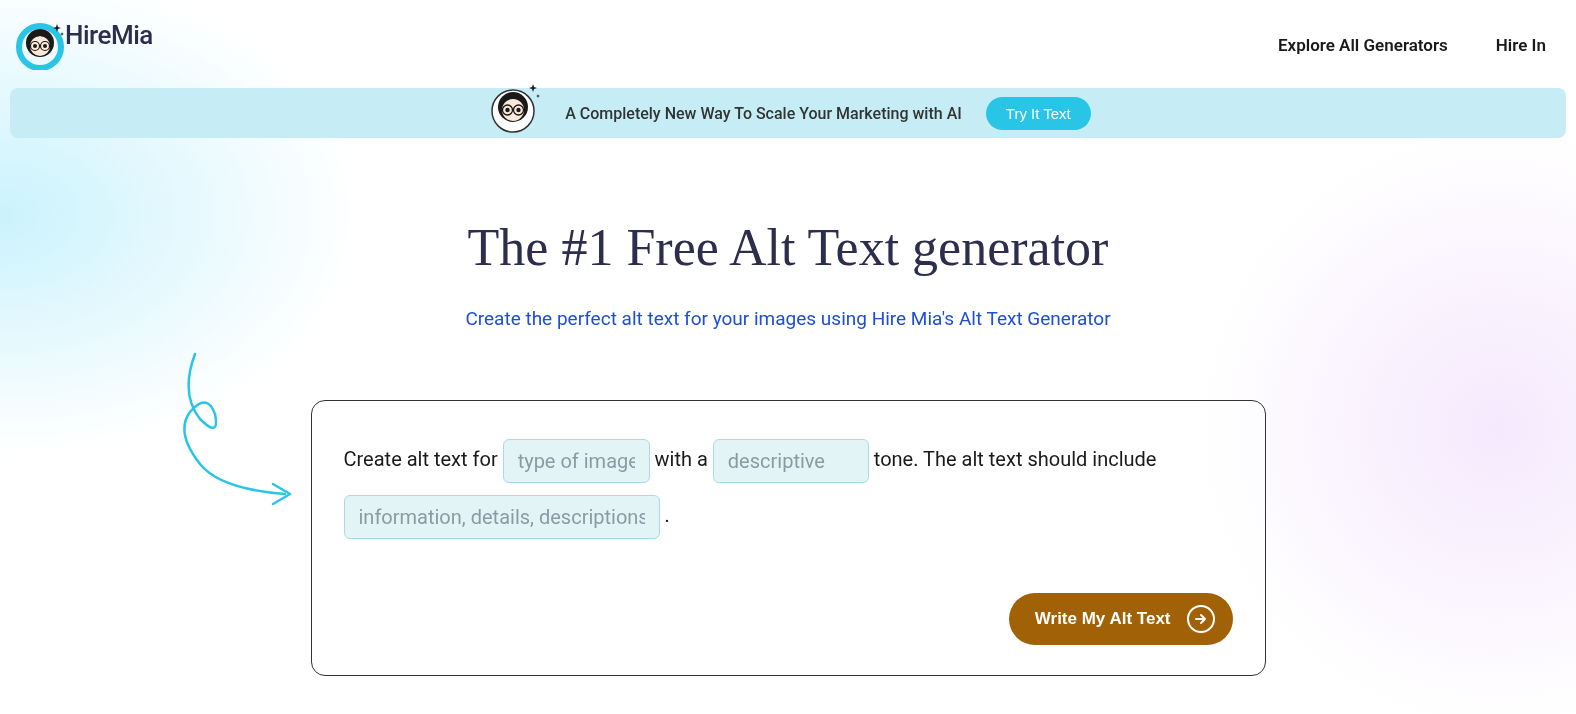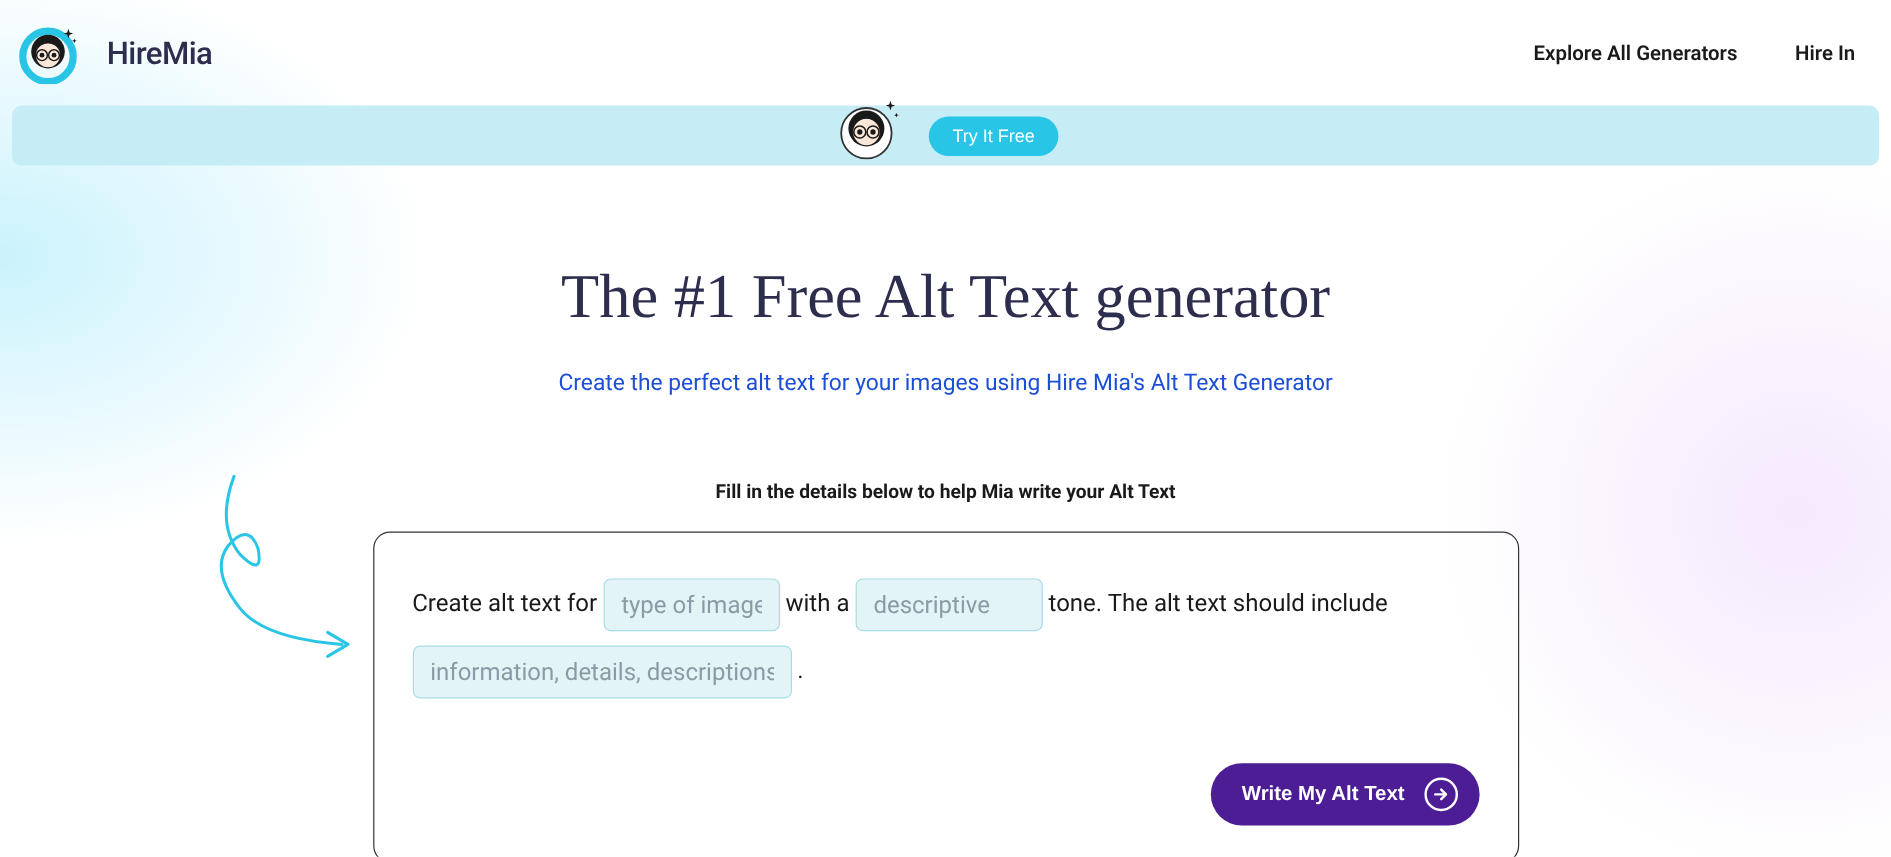--- a/index.html
+++ b/index.html
@@ -36,8 +36,8 @@
     }
     .logo {
       display: flex;
-      align-items: center;
-      gap: 24px;
+      align-items: flex-start;
+      gap: 0;
     }
     .logo-icon {
       width: 50px;

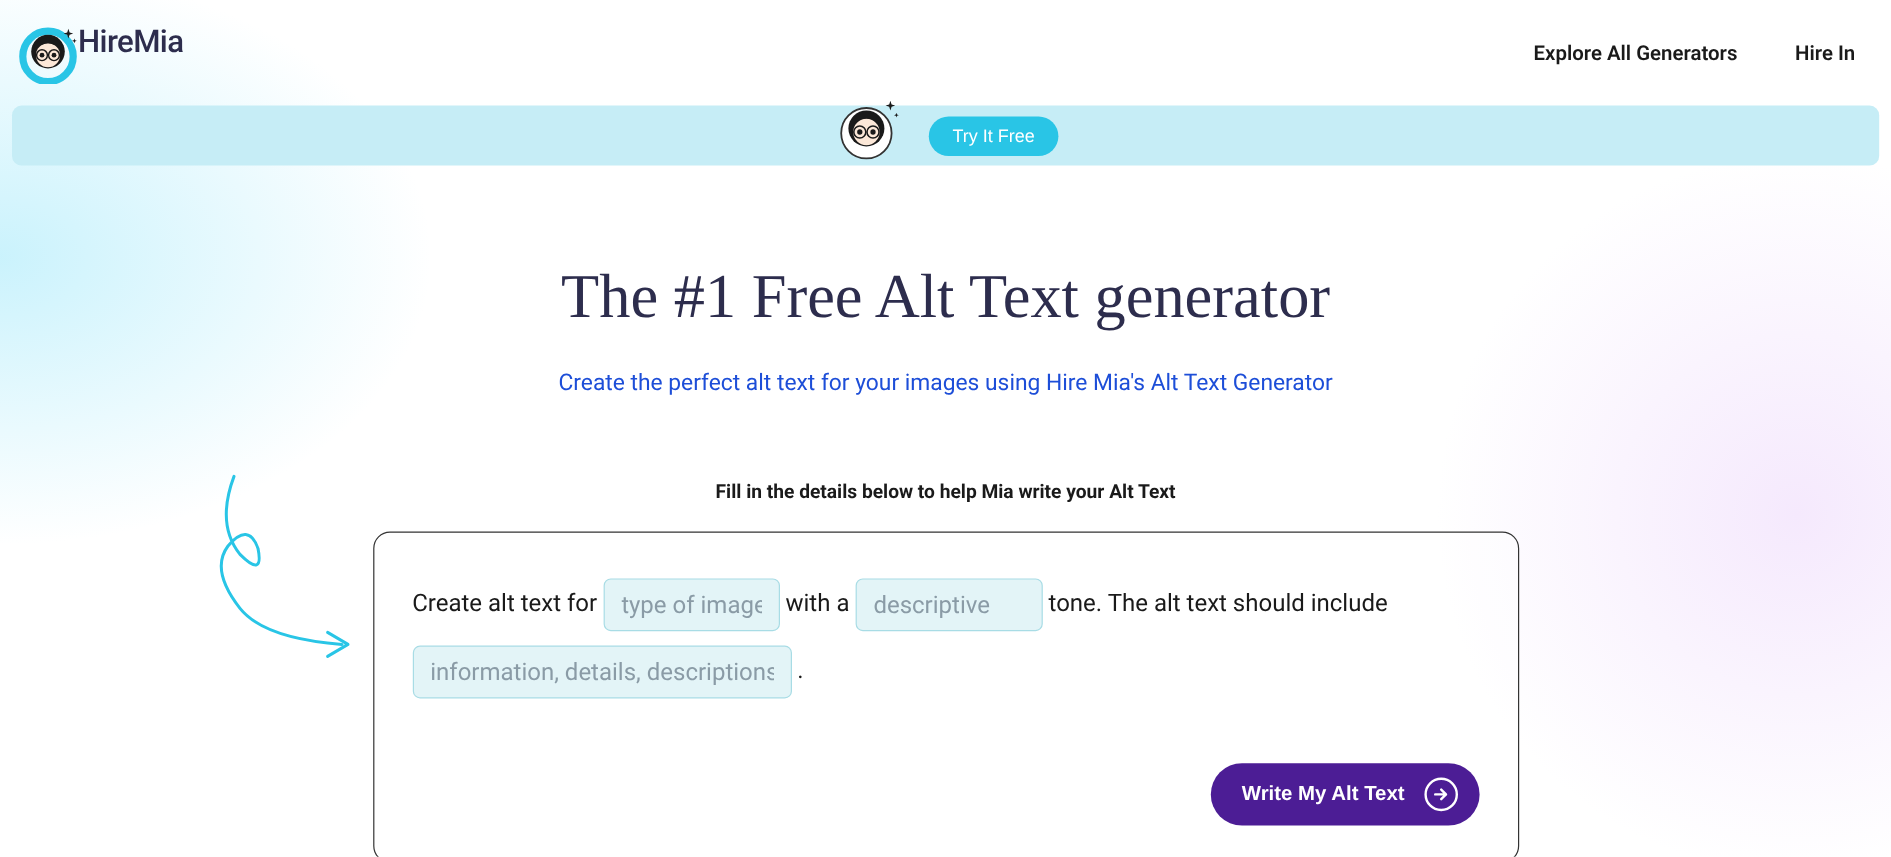--- a/index.html
+++ b/index.html
@@ -234,6 +234,7 @@
         <path d="M 53 13 L 53.5 14.5 L 55 15 L 53.5 15.5 L 53 17 L 52.5 15.5 L 51 15 L 52.5 14.5 Z" fill="#1a1a1a"></path>
       </svg>
     </div>
+    <span class="banner-text">A Completely New Way To Scale Your Marketing with AI</span>
     <button class="banner-btn">Try It Free</button>
   </div>
 

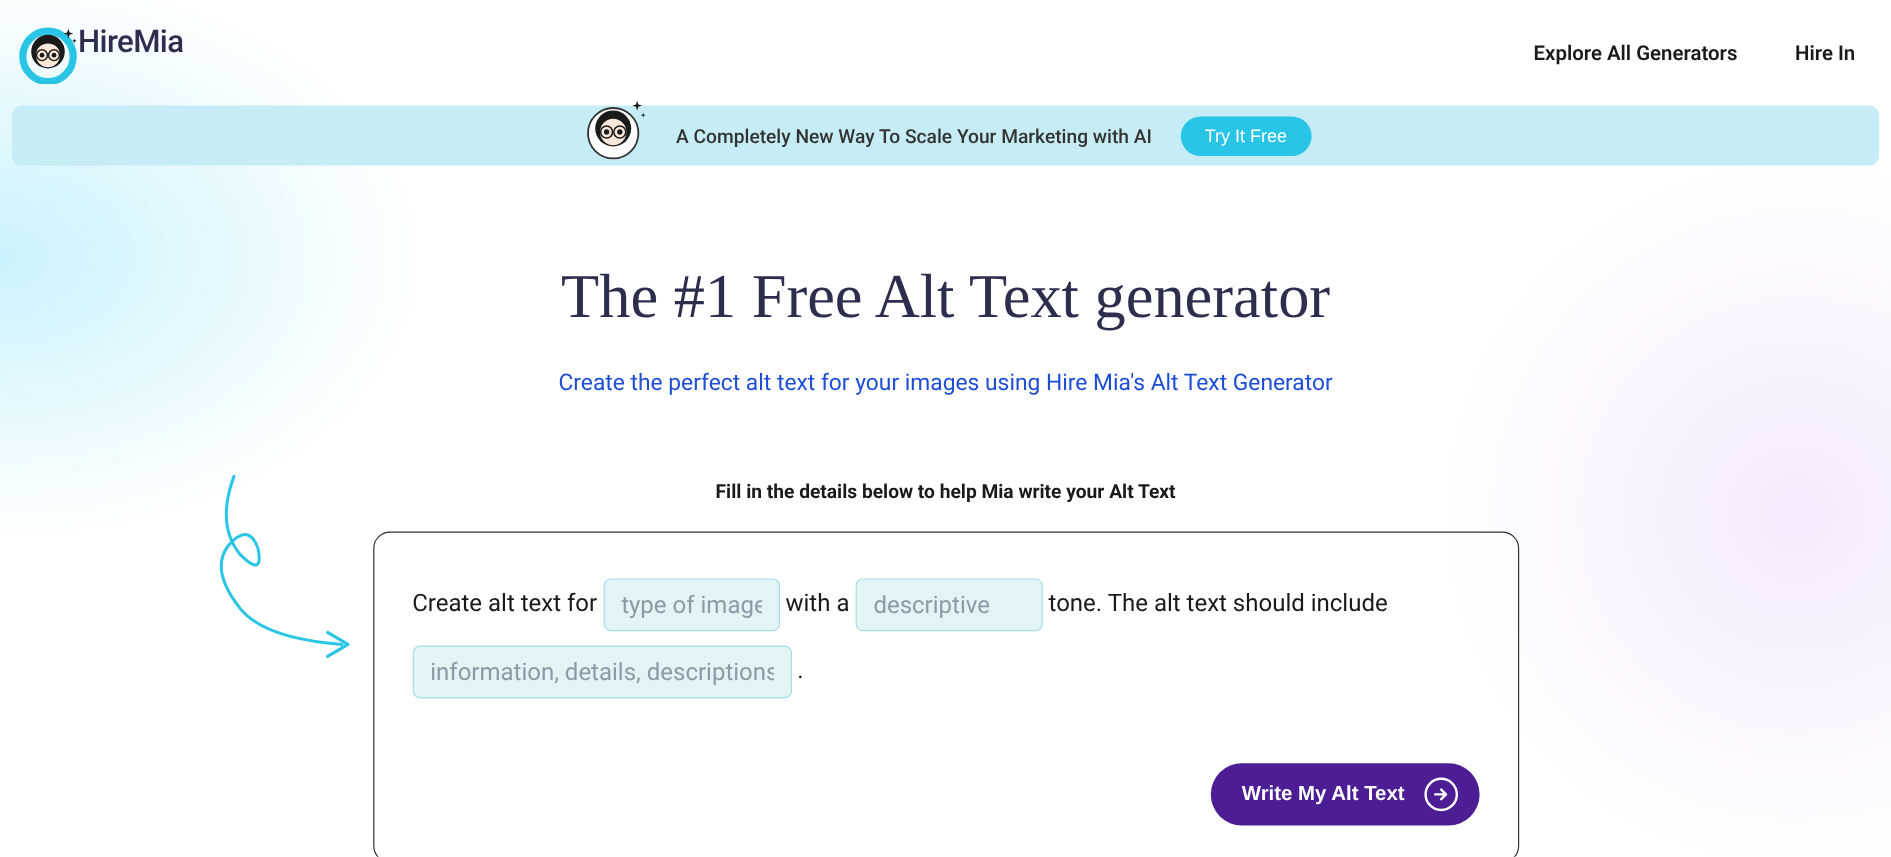--- a/index.html
+++ b/index.html
@@ -235,7 +235,7 @@
       </svg>
     </div>
     <span class="banner-text">A Completely New Way To Scale Your Marketing with AI</span>
-    <button class="banner-btn">Try It Free</button>
+    <button class="banner-btn">Try It Text</button>
   </div>
 
   <div class="main">

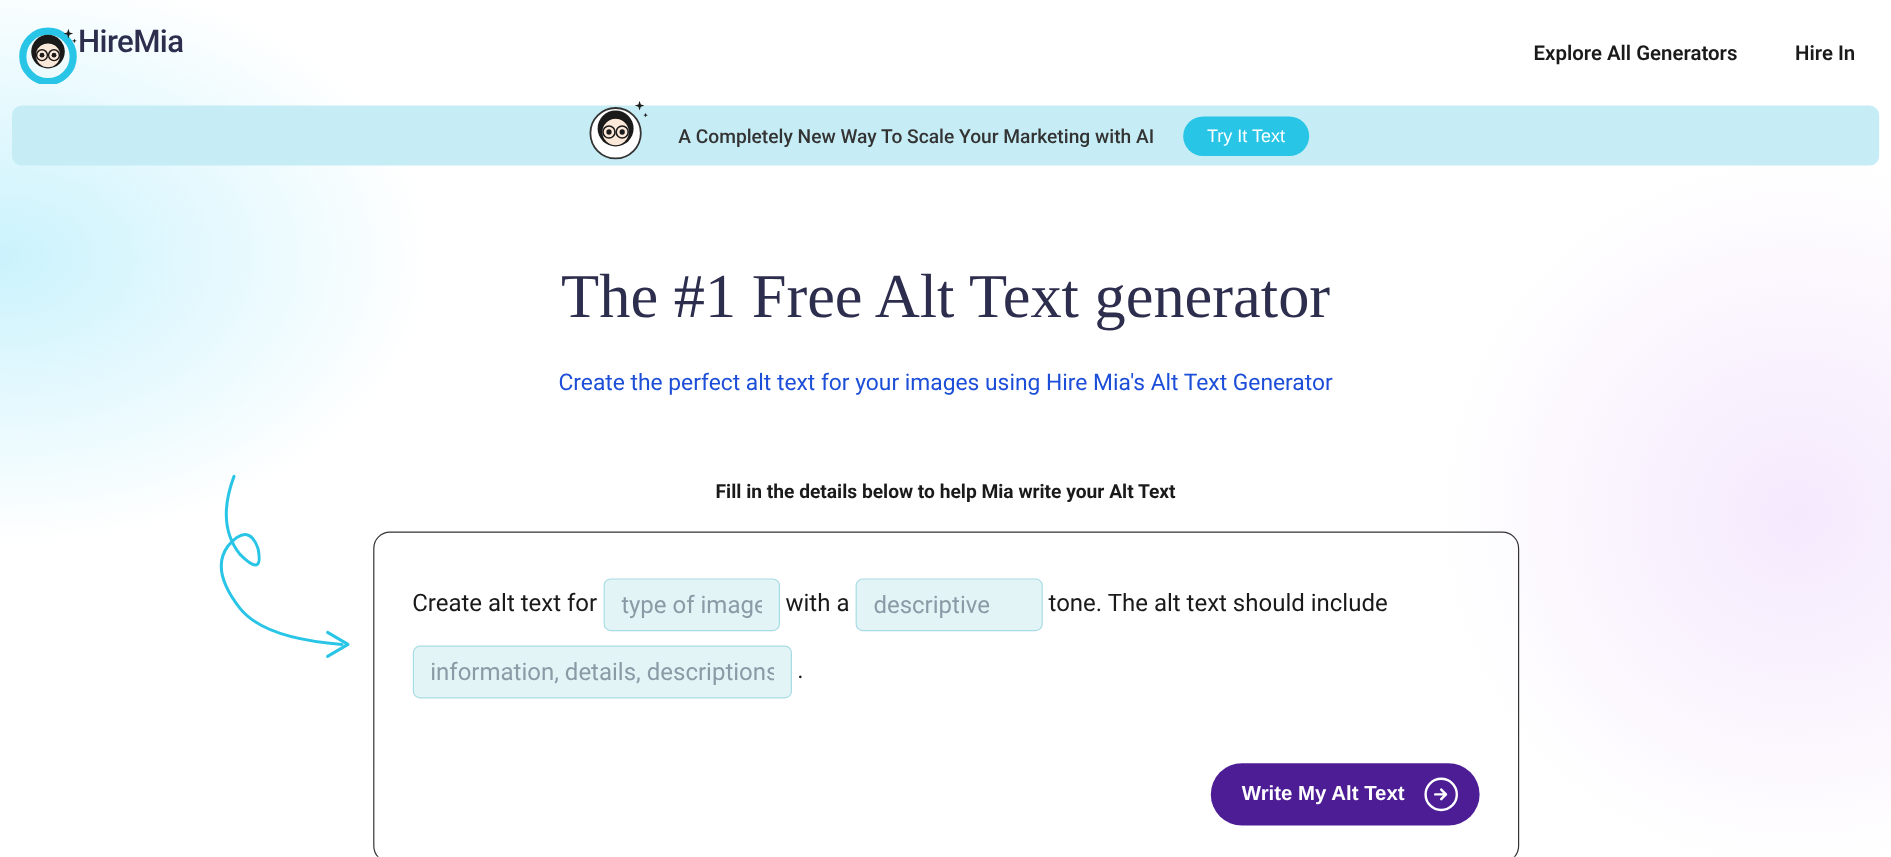--- a/index.html
+++ b/index.html
@@ -241,7 +241,6 @@
   <div class="main">
     <h1 class="title">The #1 Free Alt Text generator</h1>
     <p class="subtitle">Create the perfect alt text for your images using Hire Mia's Alt Text Generator</p>
-    <p class="instruction">Fill in the details below to help Mia write your Alt Text</p>
 
     <div class="form-wrapper">
       <svg class="arrow-svg" viewBox="0 0 140 170">

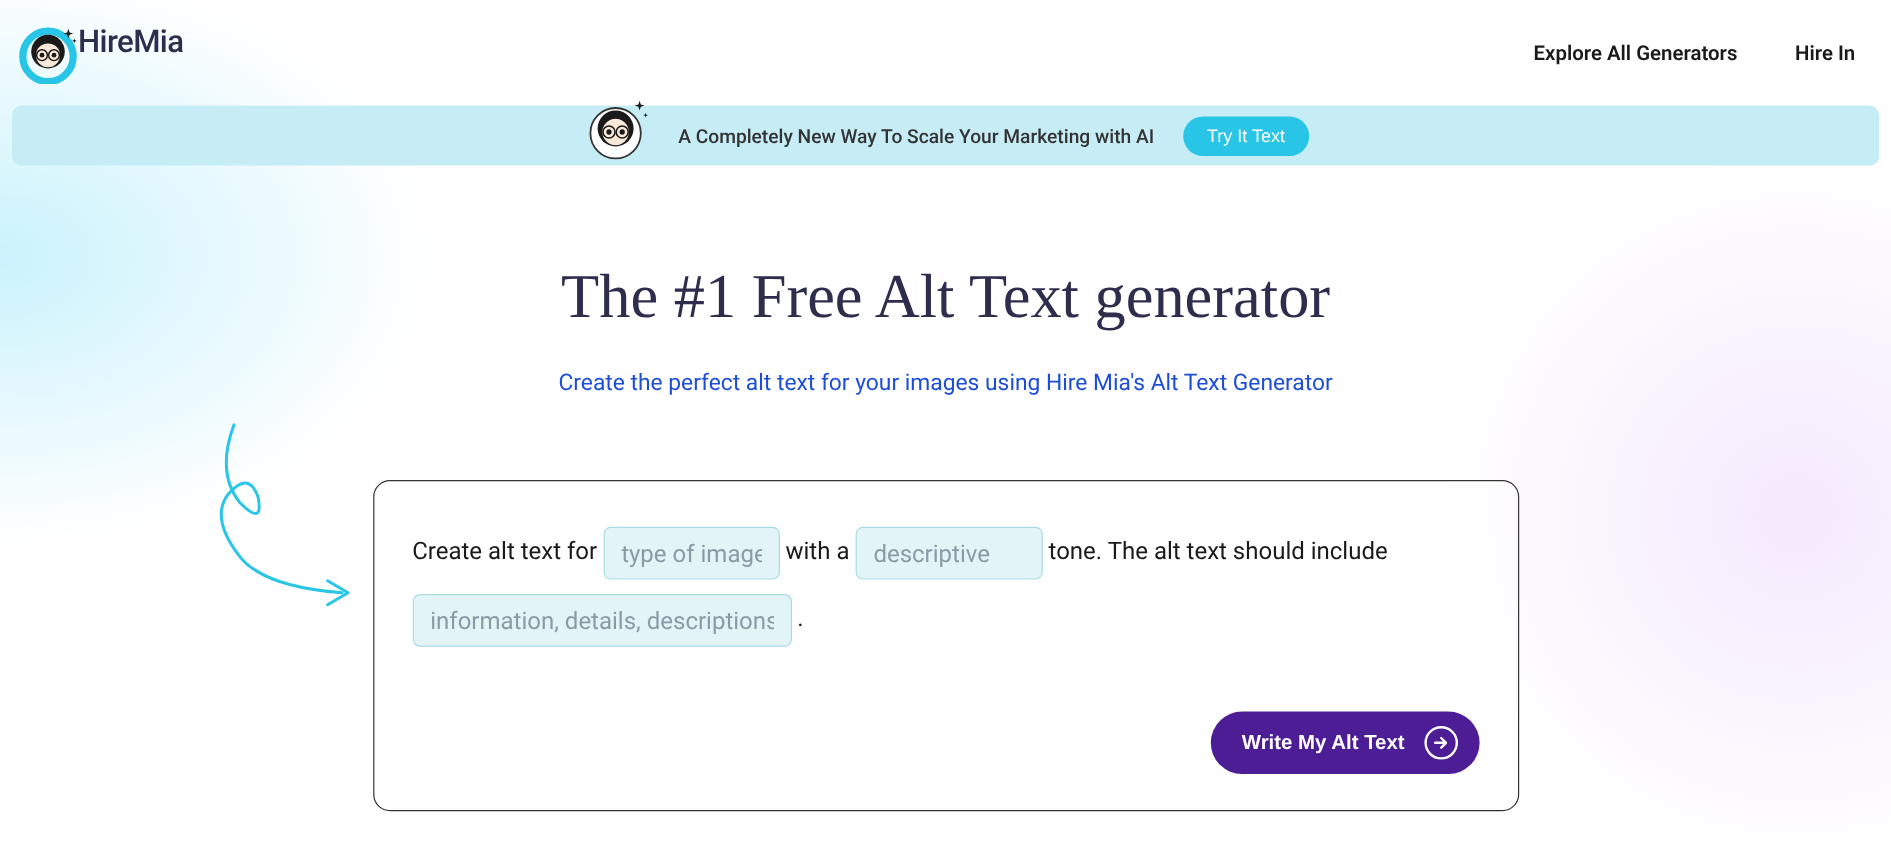--- a/index.html
+++ b/index.html
@@ -168,7 +168,7 @@
       margin-top: 50px;
     }
     .submit-btn {
-      background: #4c1d95;
+      background: #a16207;
       color: white;
       border: none;
       border-radius: 26px;

